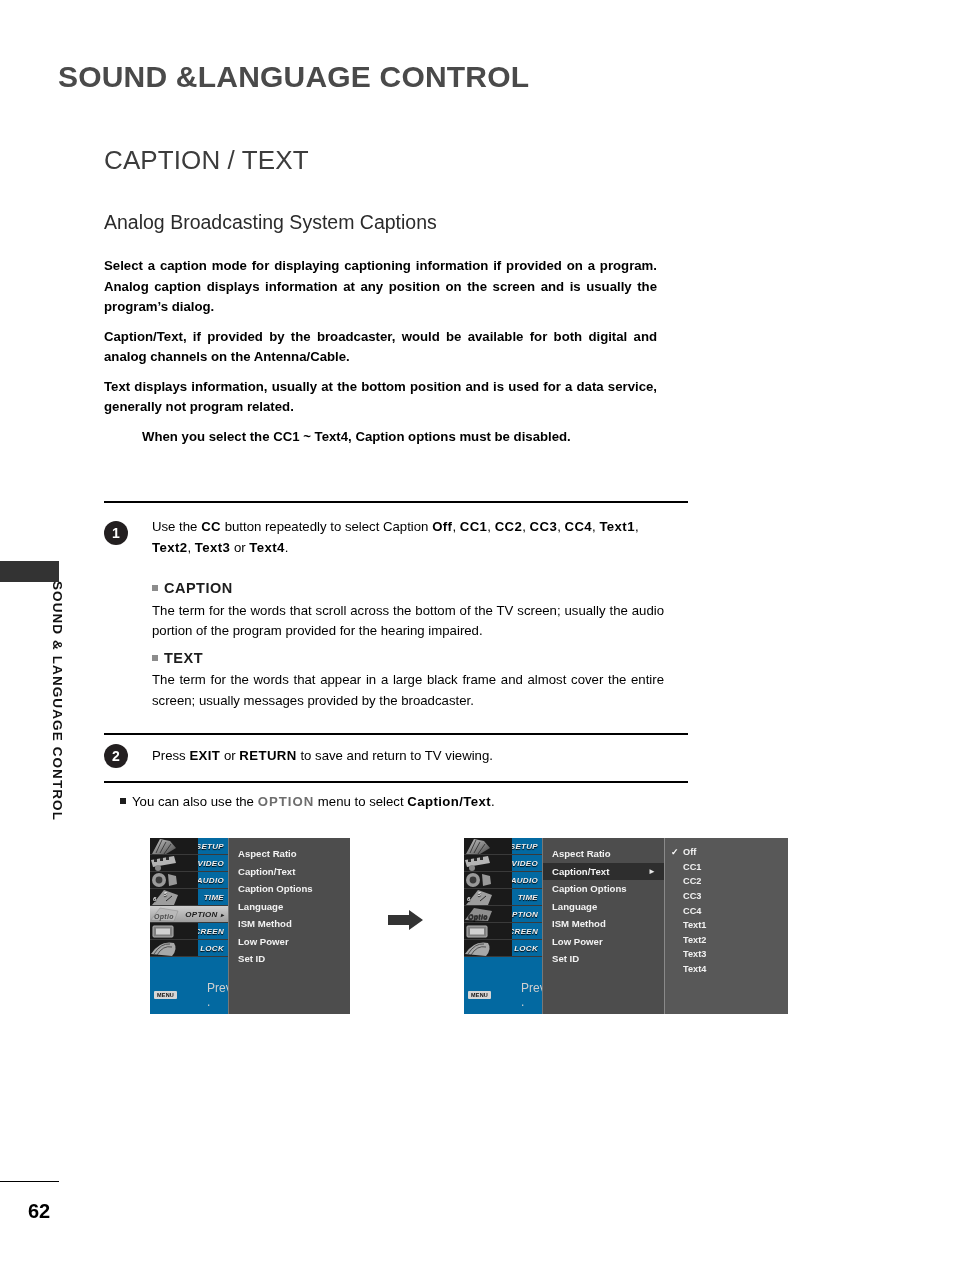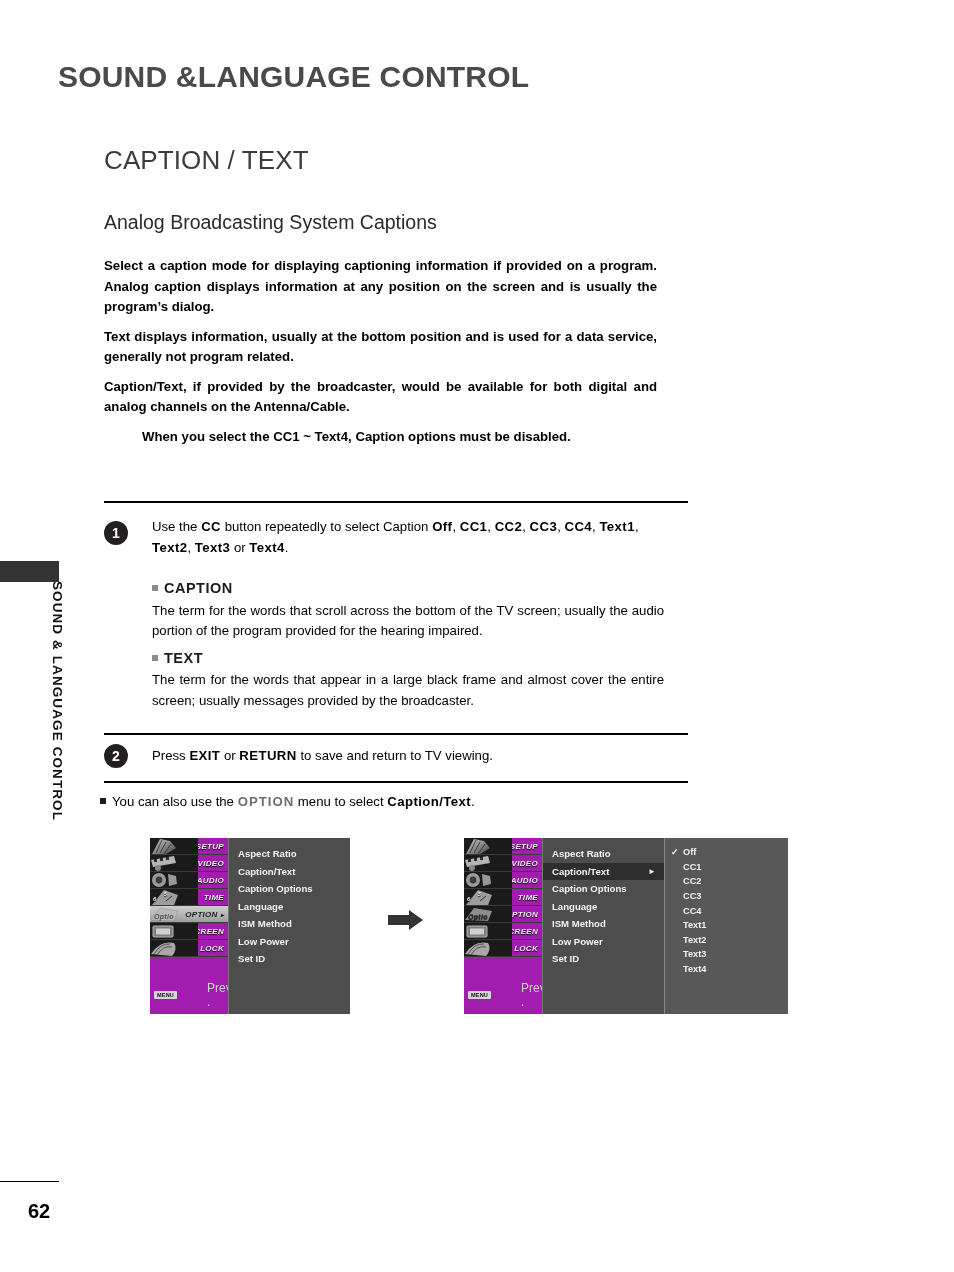--- a/index.html
+++ b/index.html
@@ -332,8 +332,8 @@
 
 <div id="intro">
   <p>Select a caption mode for displaying captioning information if provided on a program. Analog caption displays information at any position on the screen and is usually the program’s dialog.</p>
+  <p>Caption/Text, if provided by the broadcaster, would be available for both digital and analog channels on the Antenna/Cable.</p>
   <p>Text displays information, usually at the bottom position and is used for a data service, generally not program related.</p>
-  <p>Caption/Text, if provided by the broadcaster, would be available for both digital and analog channels on the Antenna/Cable.</p>
   <p>When you select the CC1 ~ Text4, Caption options must be disabled.</p>
 </div>
 

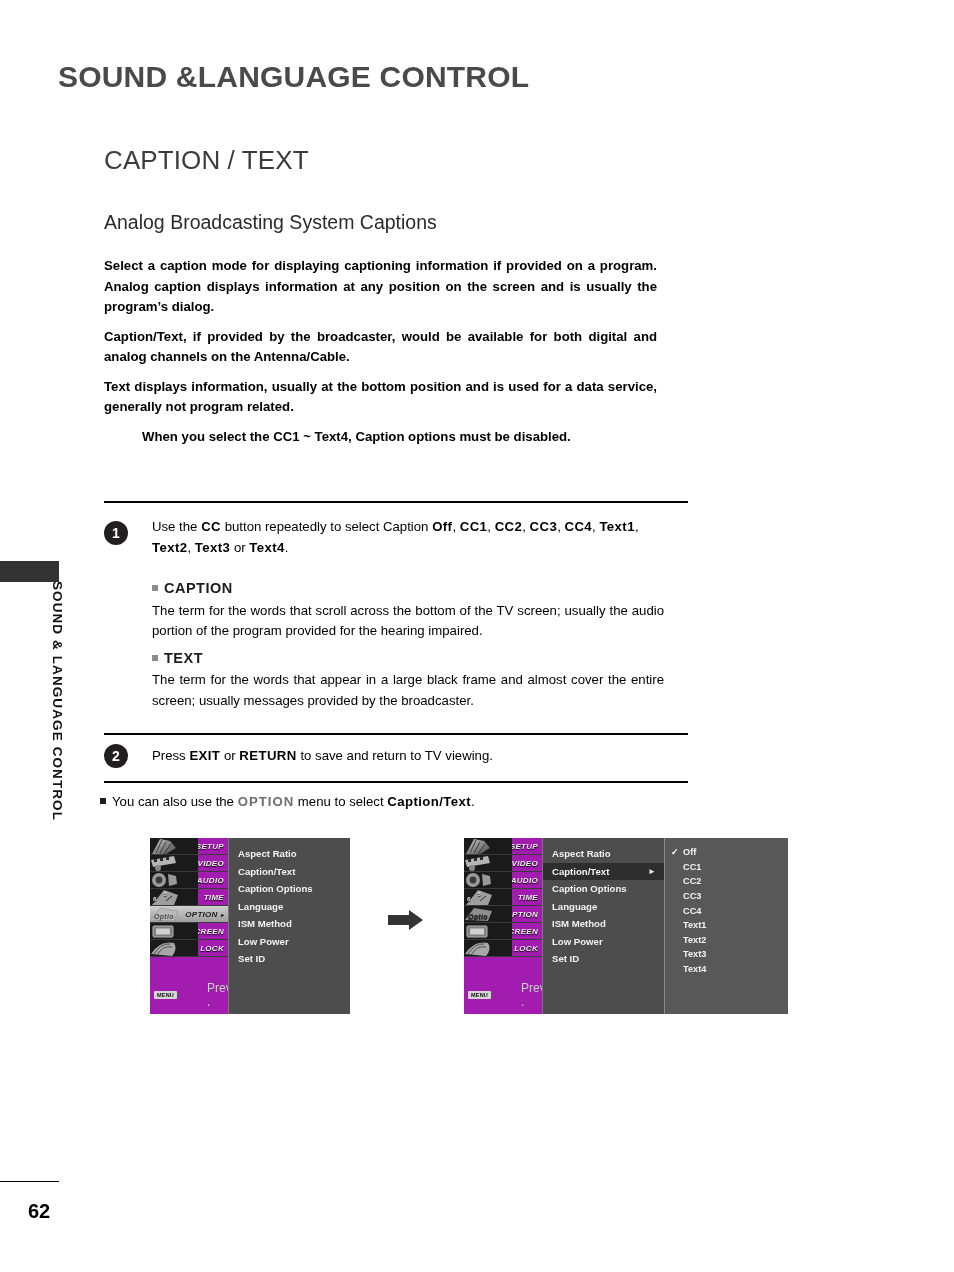--- a/index.html
+++ b/index.html
@@ -171,7 +171,7 @@
   
   #option-note {
     position: absolute;
-    left: 100px;
+    left: 120px;
     top: 792px;
     font-size: 13.2px;
     line-height: 20px;

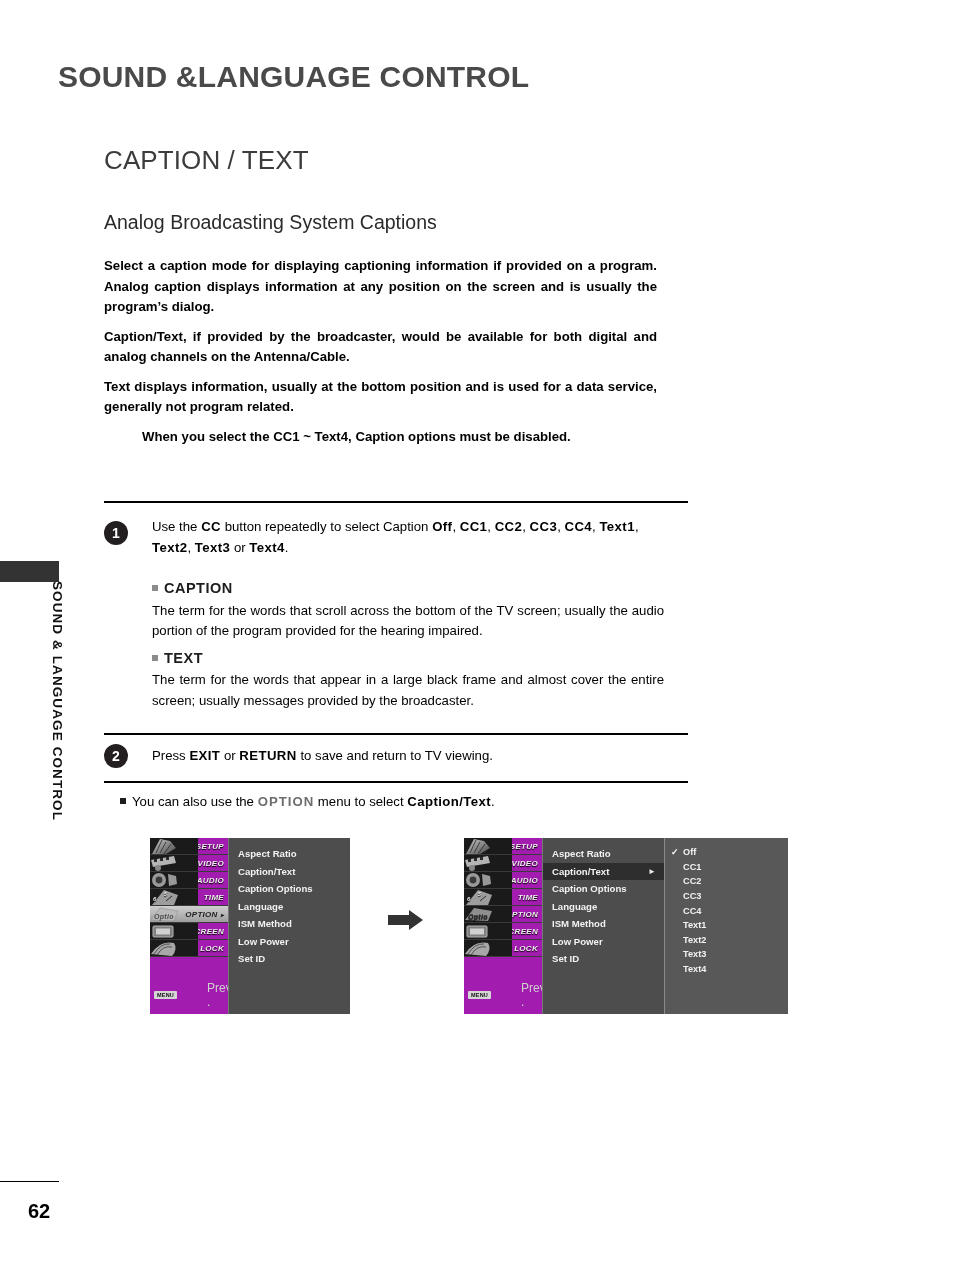--- a/index.html
+++ b/index.html
@@ -197,7 +197,7 @@
 
   .osd-iconcol {
     width: 78px;
-    background: #a21caf;
+    background: #0369a1;
     position: relative;
     flex: 0 0 78px;
   }

